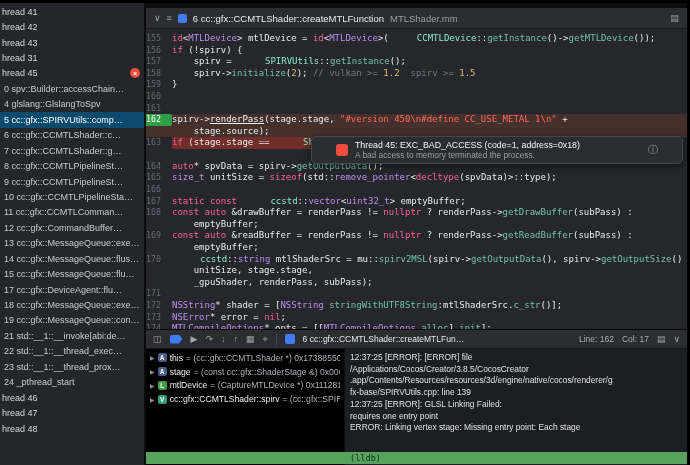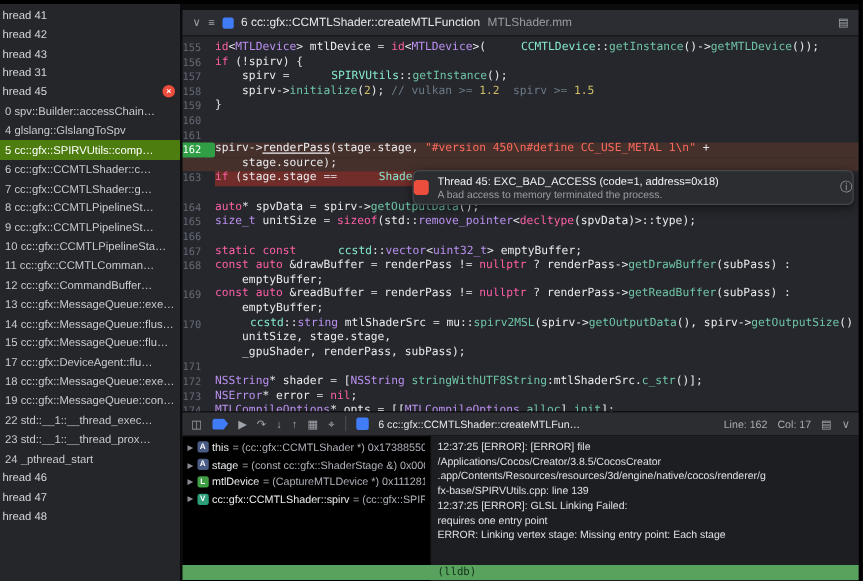--- a/index.html
+++ b/index.html
@@ -14,7 +14,7 @@
   .sidebar { width:146px; flex:none; background:#25262a; border-right:2px solid #0b0b0d; padding-top:1px; overflow:hidden; }
   .side-row { height:15.45px; display:flex; align-items:center; font-size:9px; color:#d6d7da; padding:0 4px 0 2px; white-space:nowrap; overflow:hidden; }
   .side-row.frame { color:#c9cbcf; padding-left:4px; }
-  .side-row.selected { background:#4d7c0f; color:#ffffff; }
+  .side-row.selected { background:#0c4a6e; color:#ffffff; }
   .side-row .lbl { overflow:hidden; white-space:nowrap; }
   .err-badge { margin-left:auto; flex:none; width:10px; height:10px; border-radius:50%; background:#ec4d3d; color:#fff; font-size:7px; font-weight:bold; display:flex; align-items:center; justify-content:center; }
 

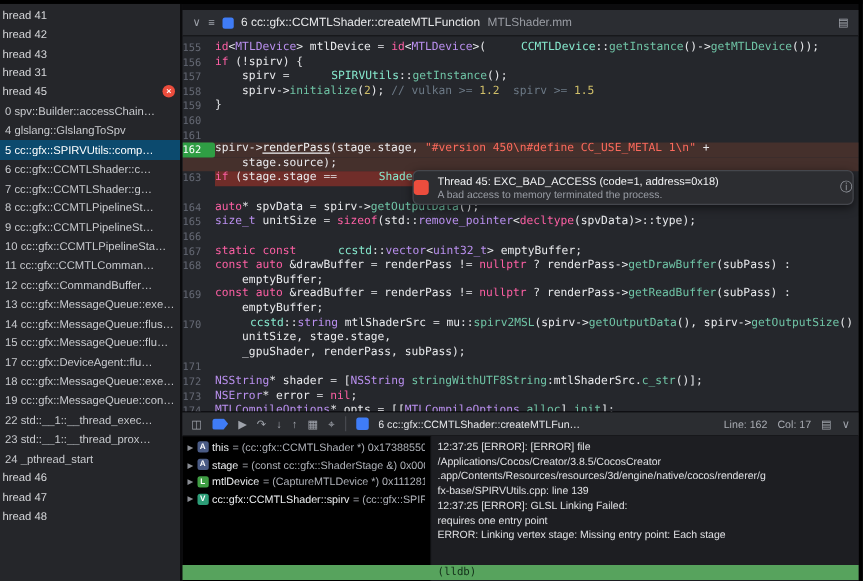--- a/index.html
+++ b/index.html
@@ -45,7 +45,7 @@
   .seg-n { color:#d0bf69; }
   .seg-c { color:#6c7986; }
 
-  .crash-popup { position:absolute; left:165px; right:4px; top:107px; display:flex; align-items:center; gap:7px; background:#2c2d31; border:1px solid #45474d; border-radius:5px; padding:3px 0; box-shadow:0 2px 8px rgba(0,0,0,.55);margin-left:19px; }
+  .crash-popup { position:absolute; left:165px; right:4px; top:107px; display:flex; align-items:center; gap:7px; background:#2c2d31; border:1px solid #45474d; border-radius:5px; padding:3px 24px; box-shadow:0 2px 8px rgba(0,0,0,.55); }
   .crash-icon { width:12px; height:12px; border-radius:3px; background:#ec4d3d; flex:none; }
   .crash-text { flex:1; min-width:0; font-family:"Liberation Sans", sans-serif; }
   .crash-title { font-size:8.8px; color:#f2f3f5; white-space:nowrap; overflow:hidden; }

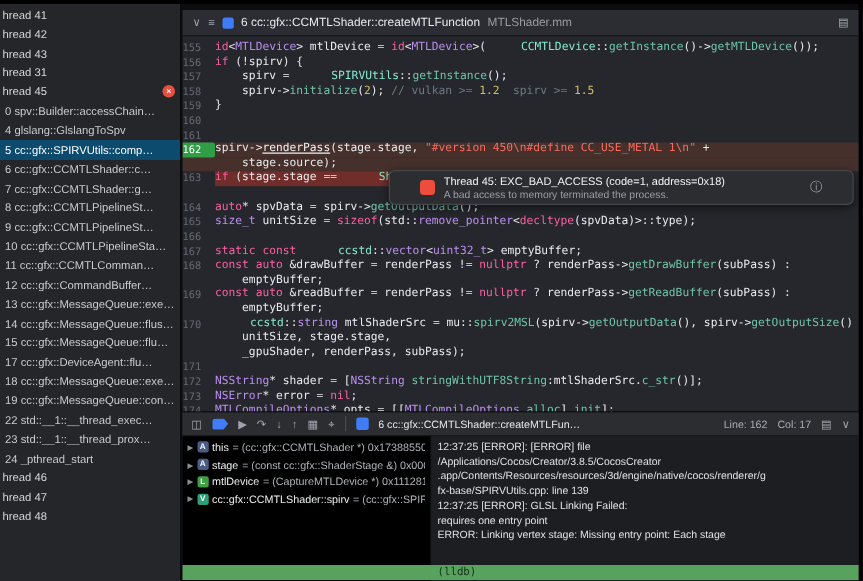--- a/index.html
+++ b/index.html
@@ -146,6 +146,9 @@
       </div>
       <div class="side-row frame">
         <span class="lbl">19 cc::gfx::MessageQueue::con…</span>
+      </div>
+      <div class="side-row frame">
+        <span class="lbl">21 std::__1::__invoke[abi:de…</span>
       </div>
       <div class="side-row frame">
         <span class="lbl">22 std::__1::__thread_exec…</span>

